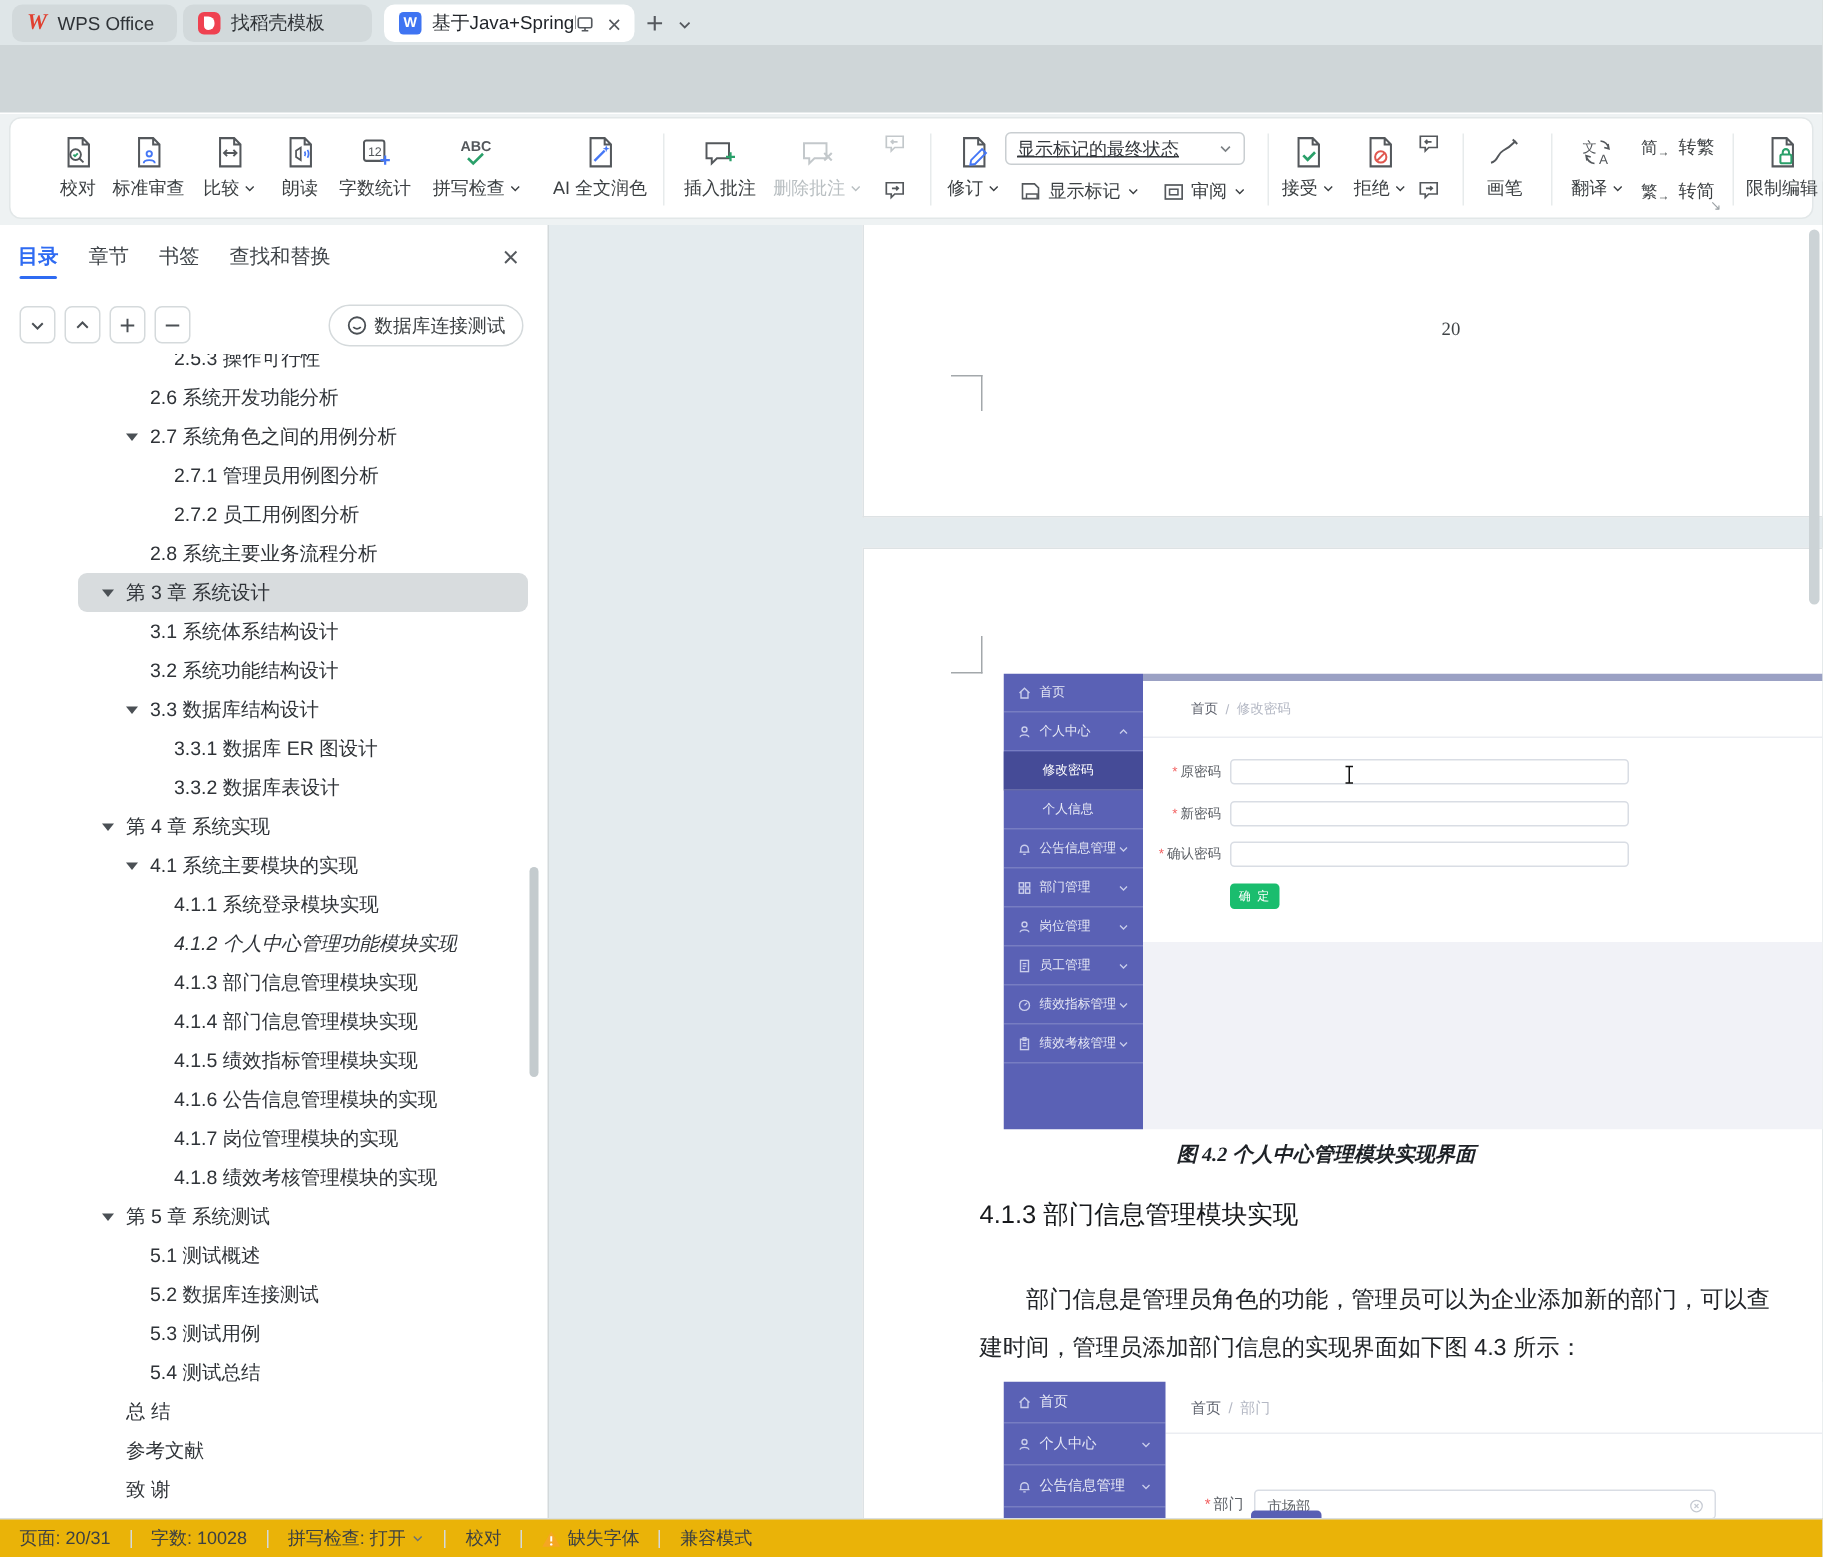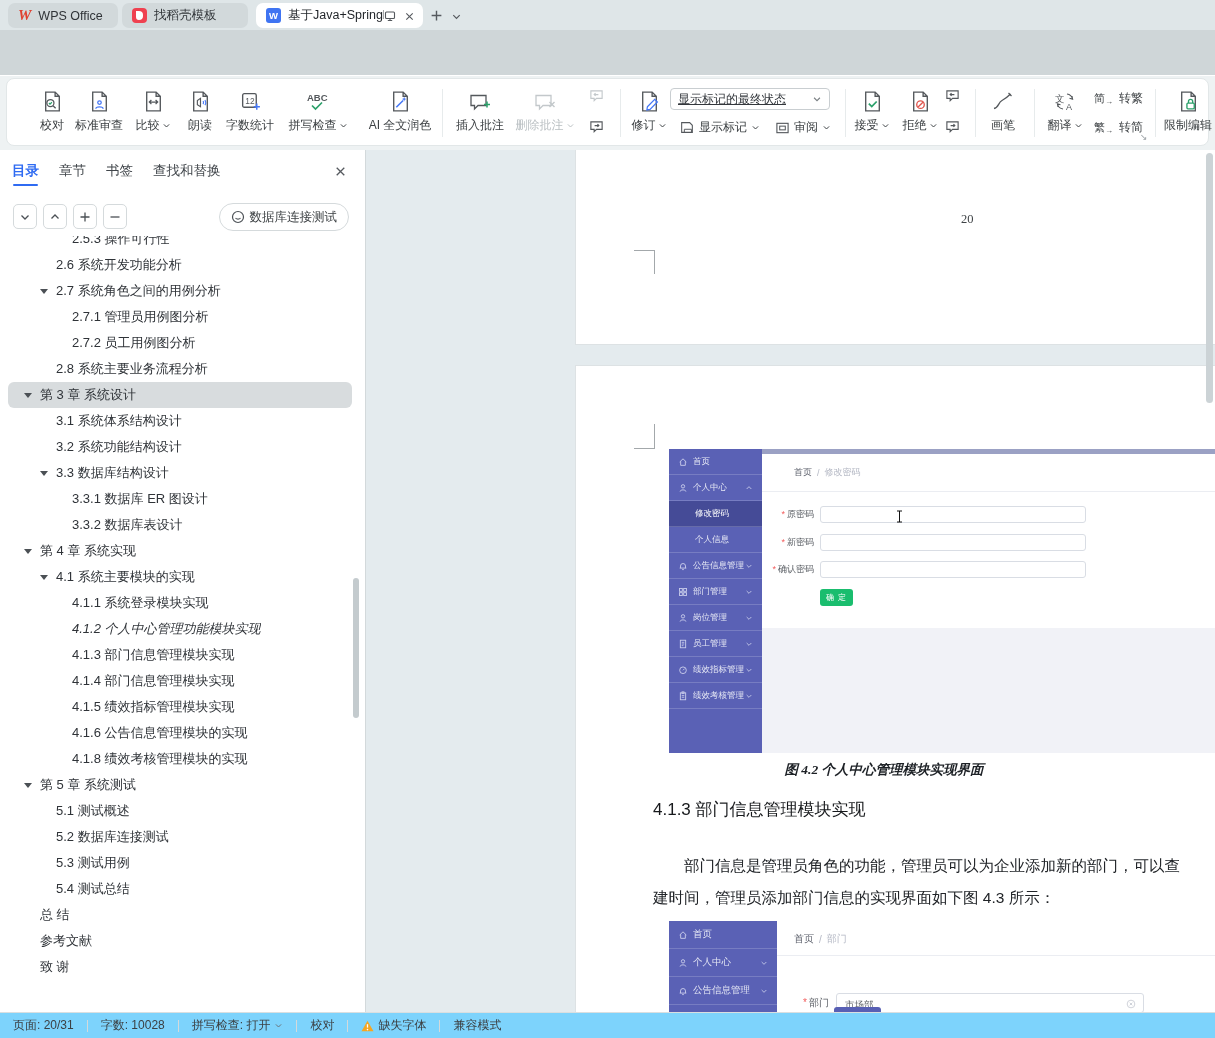--- a/index.html
+++ b/index.html
@@ -64,7 +64,7 @@
   .sqbtn{width:24px;height:25px;border:1px solid #d5dadc;border-radius:5px;background:#fff;display:flex;align-items:center;justify-content:center;color:#4b5055;box-sizing:border-box;}
   .smartbtn{position:absolute;right:16px;top:53px;height:26px;border:1px solid #d5dadc;border-radius:14px;background:#fff;
             display:flex;align-items:center;gap:5px;padding:0 11px;font-size:12.5px;color:#3c4043;}
-  .toc-list{position:absolute;left:0;top:86px;right:5px;bottom:4px;overflow:hidden;}
+  .toc-list{position:absolute;left:0;top:86px;right:5px;bottom:4px;overflow:hidden;padding-left:44px;}
   .toc-row{position:relative;height:26px;display:flex;align-items:center;font-size:13px;color:#2f3338;box-sizing:border-box;}
   .toc-row .t-text{white-space:nowrap;overflow:hidden;}
   .toc-row.active{background:#d8dcde;border-radius:6px;margin:0 8px;}

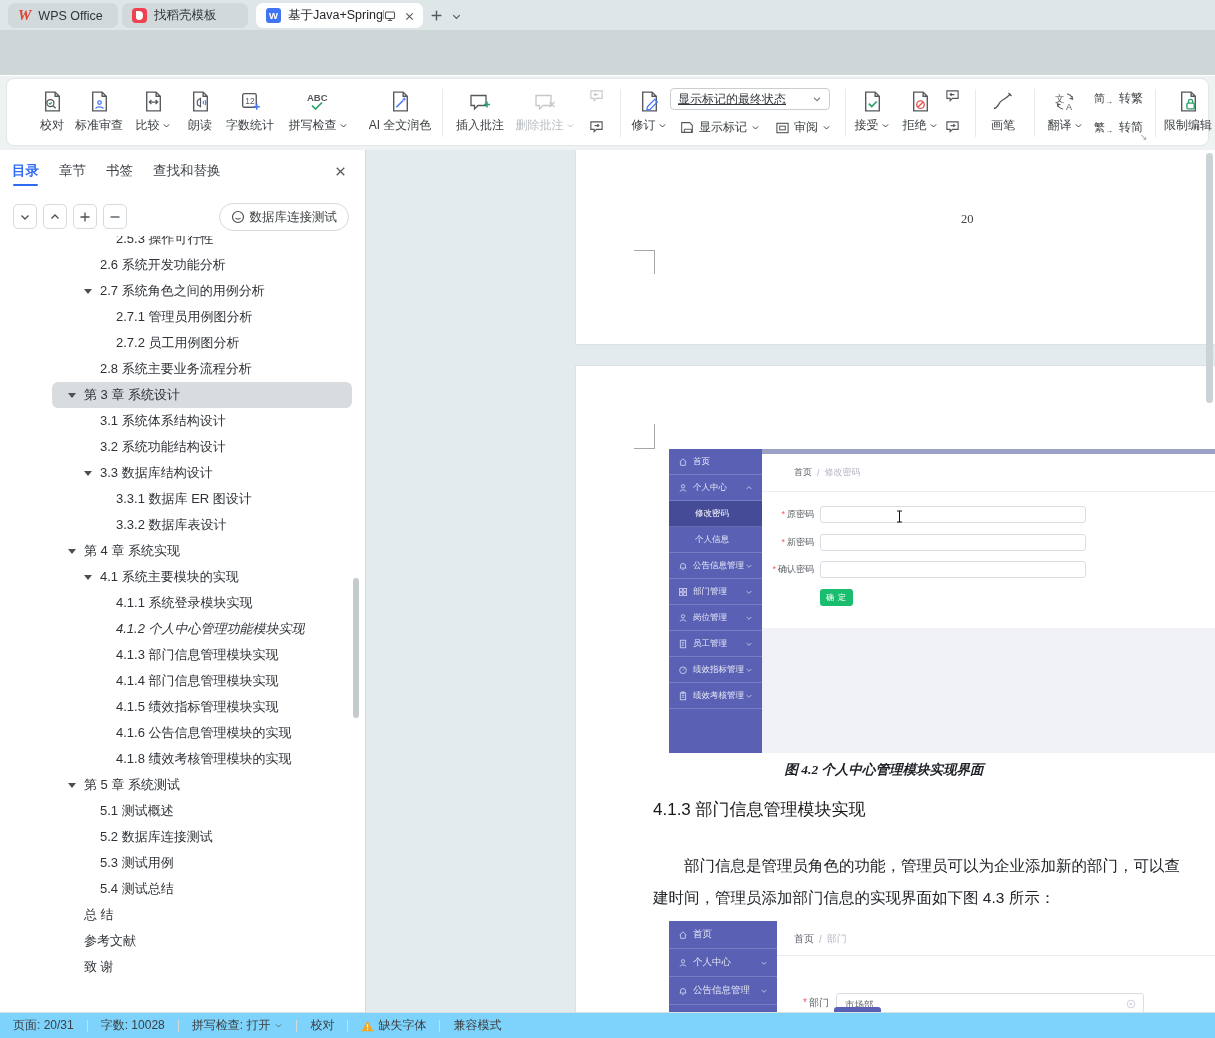--- a/index.html
+++ b/index.html
@@ -704,6 +704,9 @@
           <span class="t-text">4.1.6 公告信息管理模块的实现</span>
         </div>
         <div class="toc-row" style="padding-left: 72px;">
+          <span class="t-text">4.1.7 岗位管理模块的实现</span>
+        </div>
+        <div class="toc-row" style="padding-left: 72px;">
           <span class="t-text">4.1.8 绩效考核管理模块的实现</span>
         </div>
         <div class="toc-row" style="padding-left: 40px;">

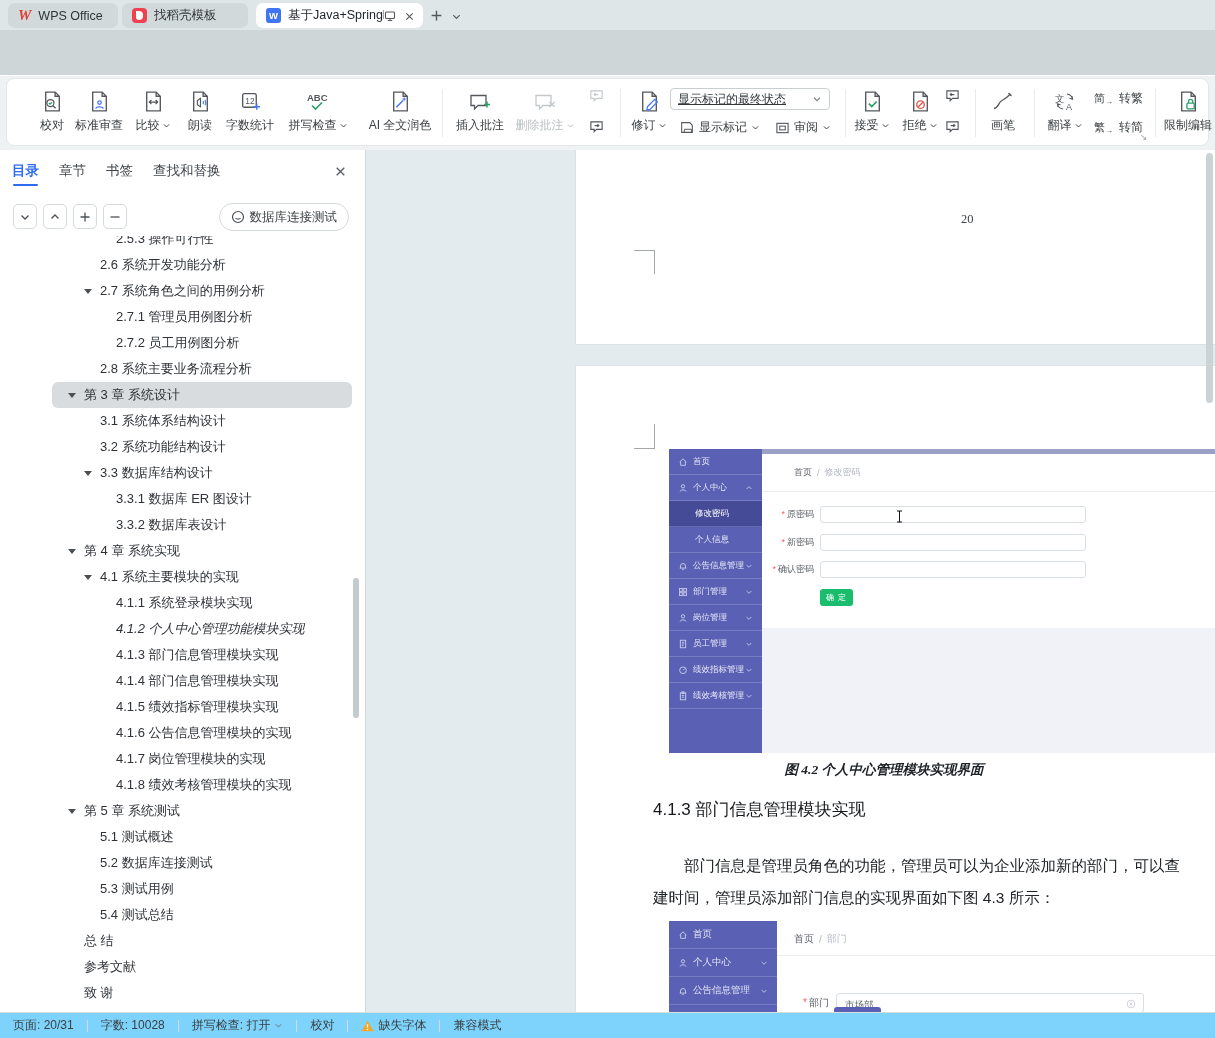--- a/index.html
+++ b/index.html
@@ -123,7 +123,7 @@
   .fclear{position:absolute;right:7px;top:5px;color:#c6cad2;}
 
   
-  .statusbar{position:absolute;left:0;bottom:0;width:100%;height:26px;background:#7dd3fc;border-top:1px solid #dadfe0;
+  .statusbar{position:absolute;left:0;bottom:0;width:100%;height:26px;background:#eab308;border-top:1px solid #dadfe0;
              display:flex;align-items:center;font-size:12px;color:#3c4043;padding-left:13px;box-sizing:border-box;}
   .sitem{display:flex;align-items:center;gap:4px;white-space:nowrap;}
   .sdiv{width:1px;height:12px;background:#d4d9da;margin:0 13px;}

